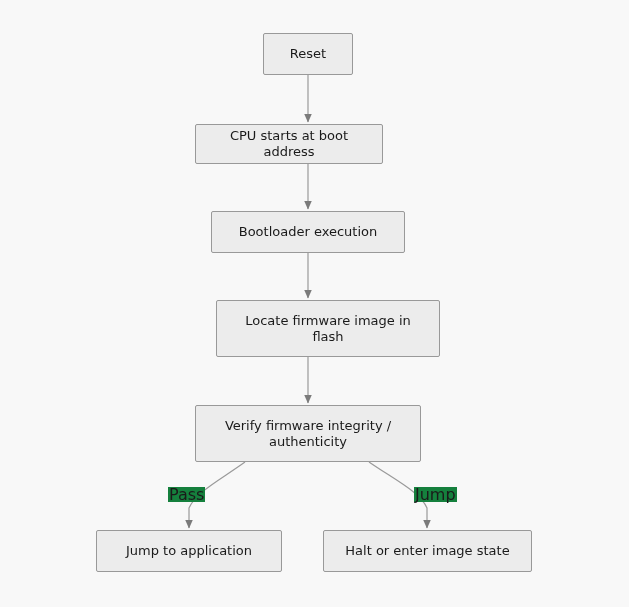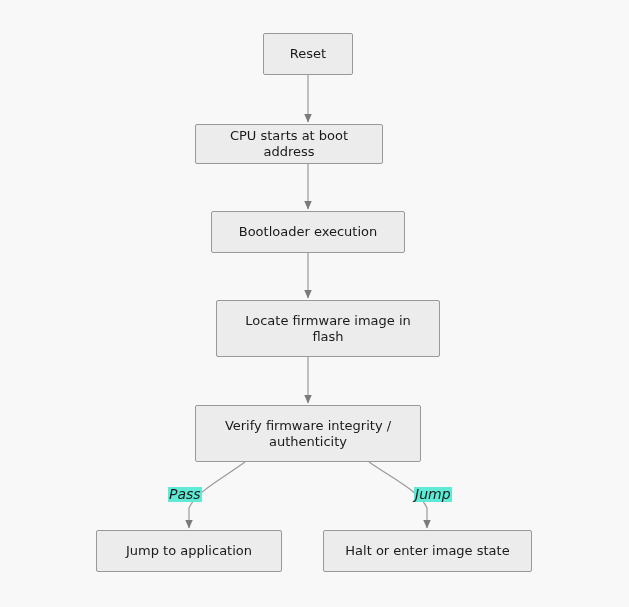--- a/index.html
+++ b/index.html
@@ -47,13 +47,12 @@
   }
   .edge-label {
     position: absolute;
-    background: #5eead4;
+    background: #15803d;
     color: #1a1a1a;
-    font-size: 14px;
+    font-size: 16px;
     line-height: 15px;
     padding: 0 1px;
     white-space: nowrap;
-    font-style: italic;
   }
 </style>
 </head>

